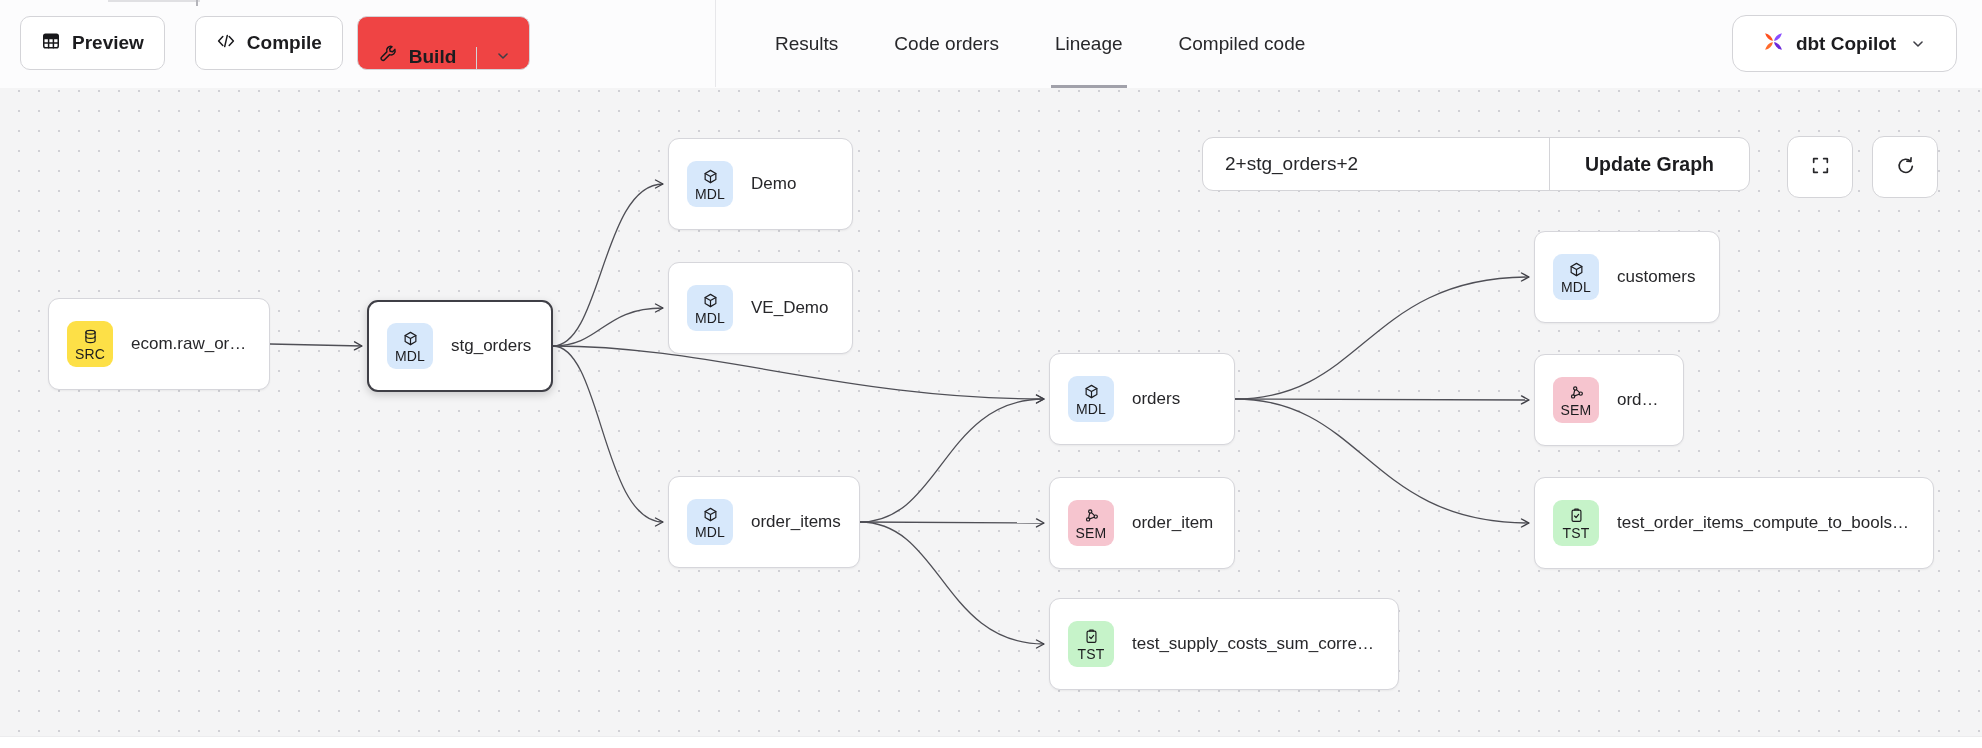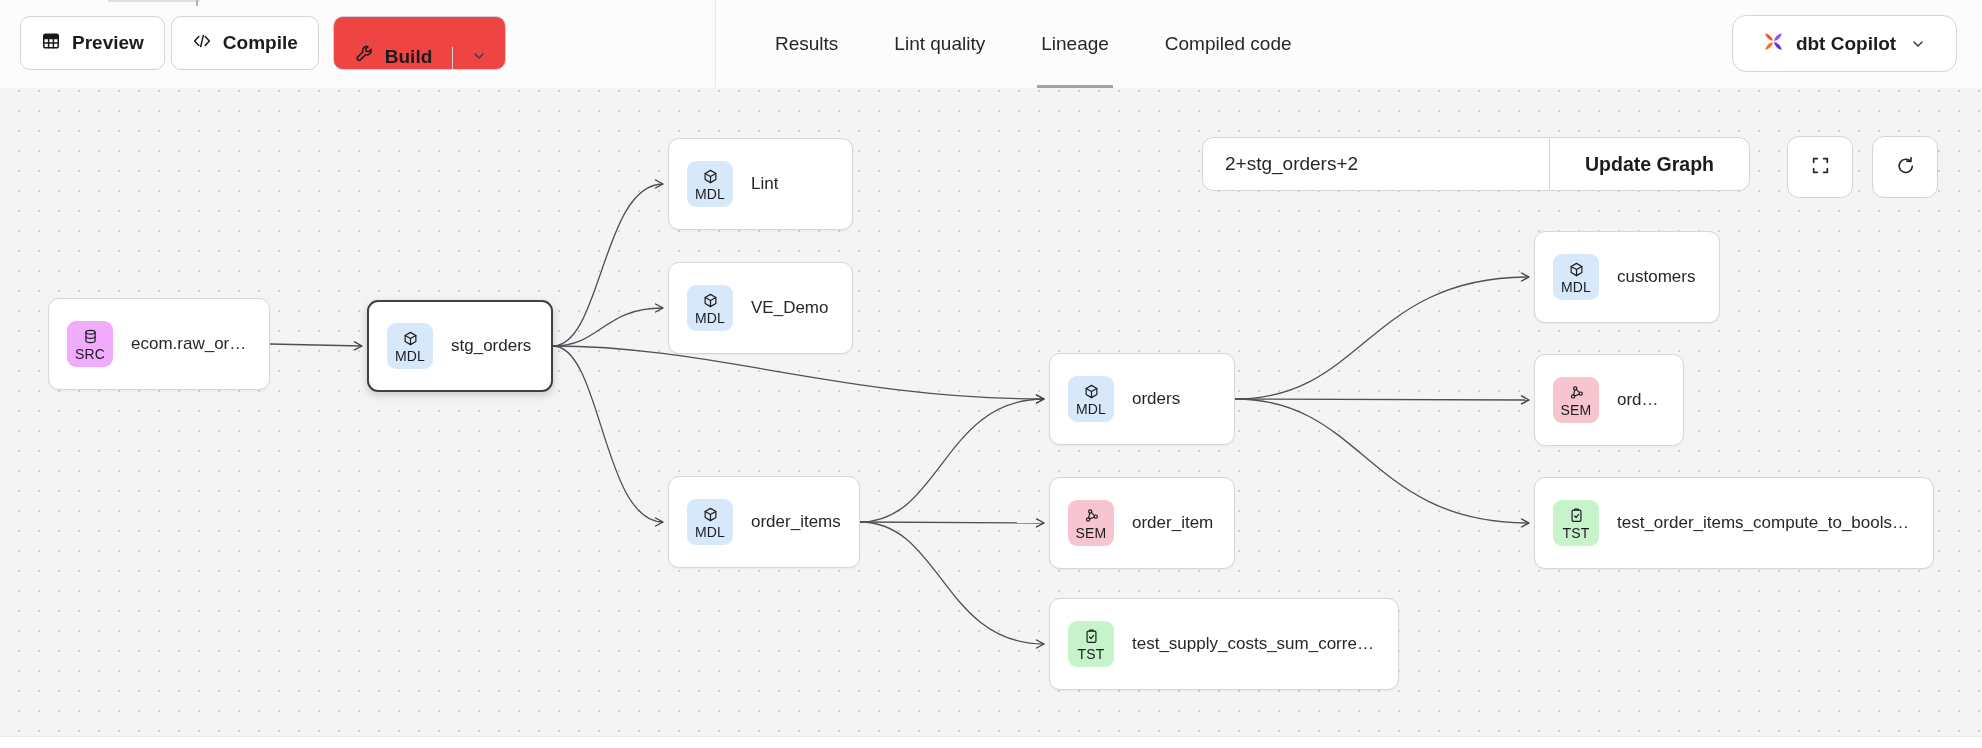--- a/index.html
+++ b/index.html
@@ -130,7 +130,7 @@
       <span>Preview</span>
     </button>
 
-    <button class="btn" style="margin-left:6px;">
+    <button class="btn" style="margin-left:30px;">
       <span>
         <svg width="20" height="20" viewBox="0 0 20 20" fill="none" stroke="#18181b" stroke-width="1.5" stroke-linecap="round" stroke-linejoin="round">
           <path d="M6.8 5.6 2.6 10l4.2 4.4M13.2 5.6 17.4 10l-4.2 4.4M11.3 4.4 8.7 15.6"></path>

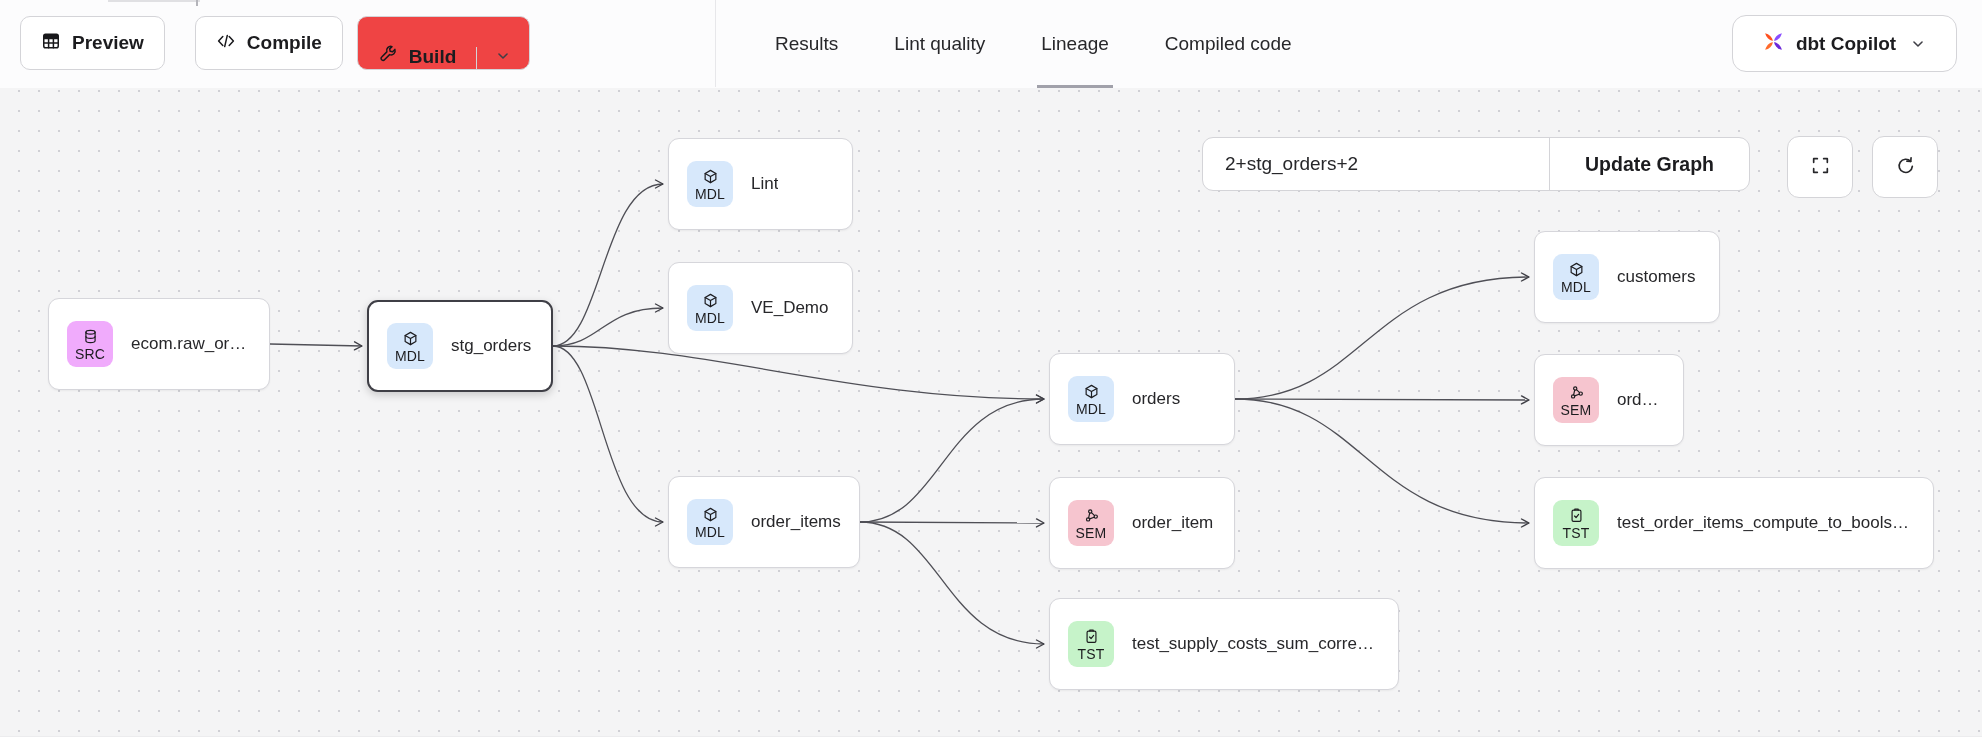--- a/index.html
+++ b/index.html
@@ -163,7 +163,7 @@
 
   <div class="tabs">
     <div class="tab">Results</div>
-    <div class="tab">Lint quality</div>
+    <div class="tab">Code orders</div>
     <div class="tab active">Lineage</div>
     <div class="tab">Compiled code</div>
   </div>

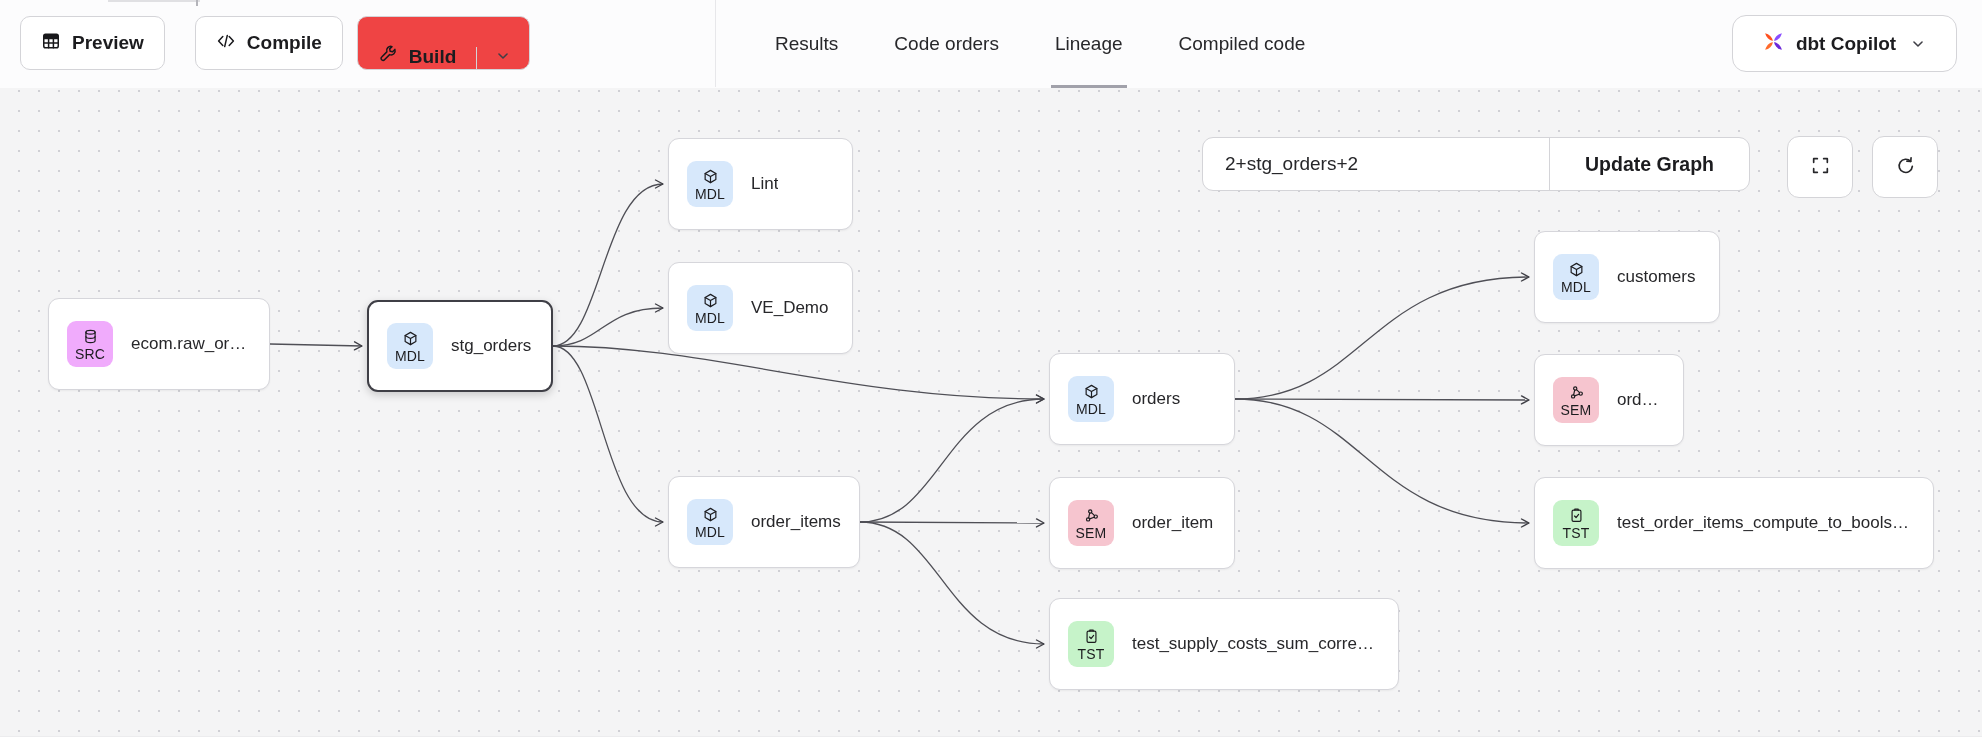--- a/index.html
+++ b/index.html
@@ -245,7 +245,7 @@
           </span>
           <span class="badge-label">MDL</span>
         </span>
-        <span class="node-label">Lint</span>
+        <span class="node-label">Demo</span>
       </div>
       <div class="node" style="left: 668px; top: 174px; width: 185px;">
         <span class="badge" style="background: rgb(215, 232, 251);">

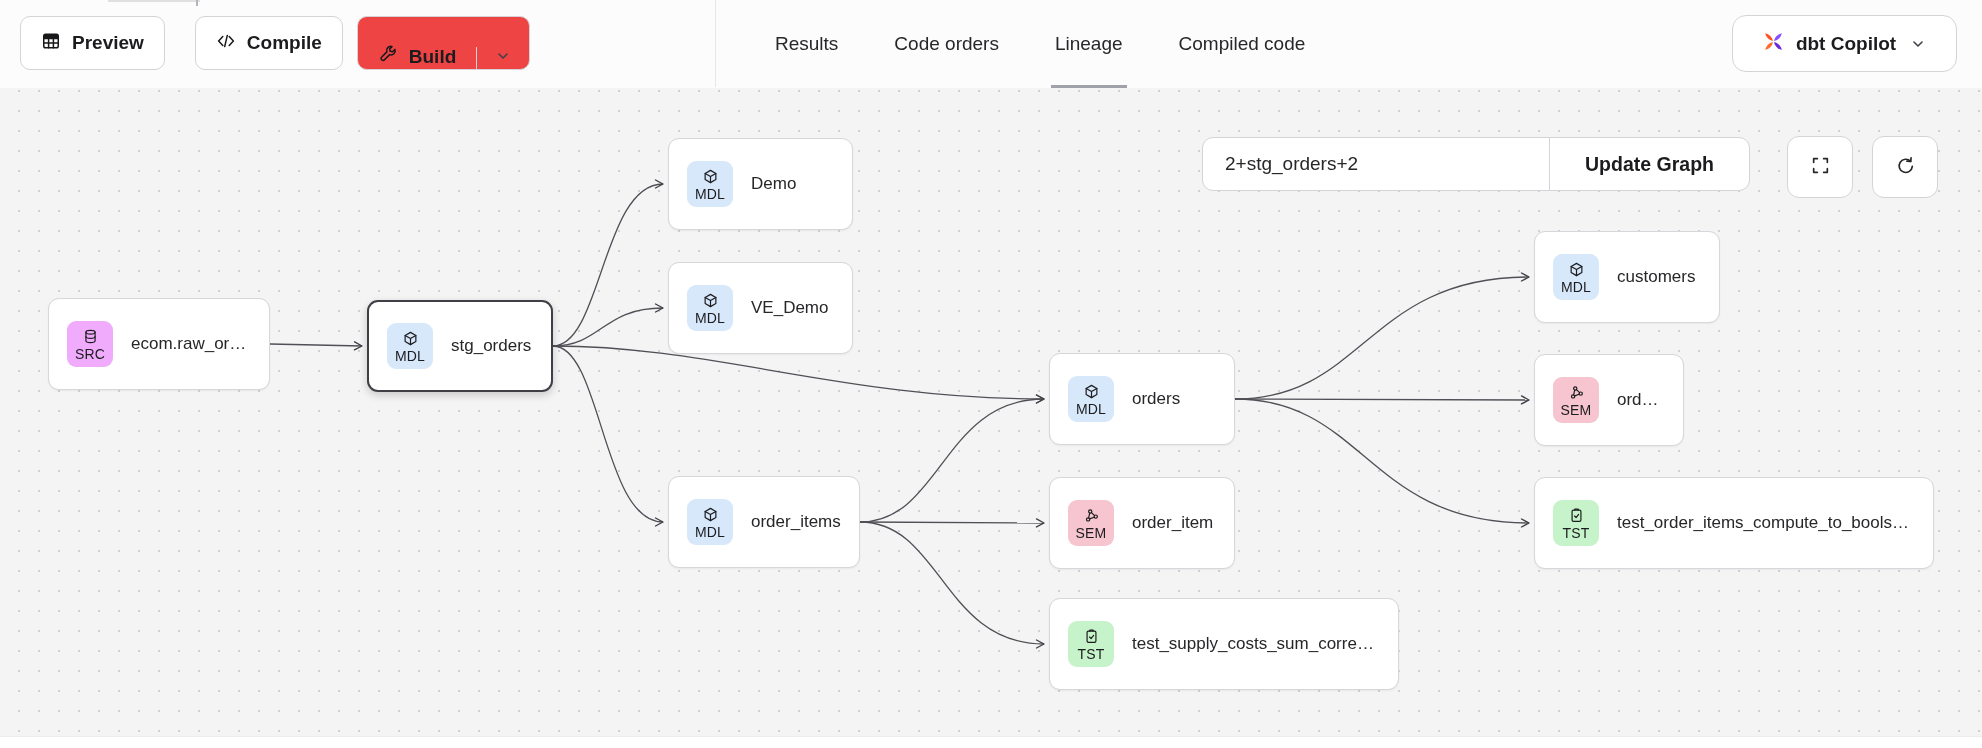--- a/index.html
+++ b/index.html
@@ -211,7 +211,7 @@
 
   <div id="nodes-layer">
       <div class="node" style="left: 48px; top: 210px; width: 222px;">
-        <span class="badge" style="background: #f0abfc;">
+        <span class="badge" style="background: #fde047;">
           <span style="display: flex; width: 17px; height: 17px;">
             <svg viewBox="0 0 20 20" fill="none" stroke="#1c1c1f" stroke-width="1.4" stroke-linecap="round">
               <ellipse cx="10" cy="4.9" rx="5.4" ry="2.2"></ellipse>

